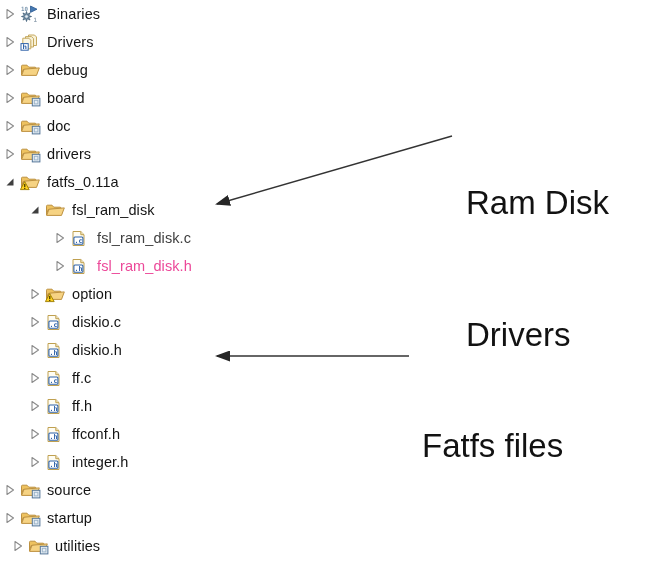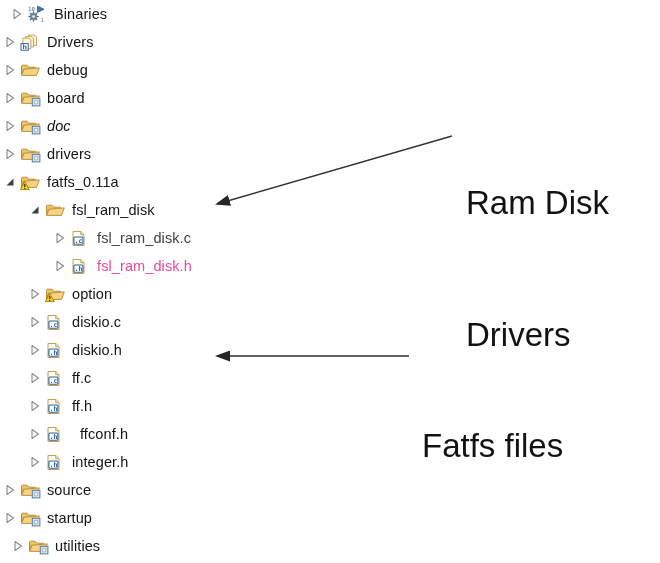--- a/index.html
+++ b/index.html
@@ -46,7 +46,7 @@
 <div class="stage">
 
   <div class="tree" id="tree">
-      <div class="row" style="padding-left: 10px;">
+      <div class="row" style="padding-left: 3px;">
     <span class="twisty">
           <svg viewBox="0 0 12 12" width="12" height="12">
       <polygon points="3,1.5 9.5,6 3,10.5" fill="#ffffff" stroke="#8b8b8b" stroke-width="1.1" stroke-linejoin="round"></polygon>

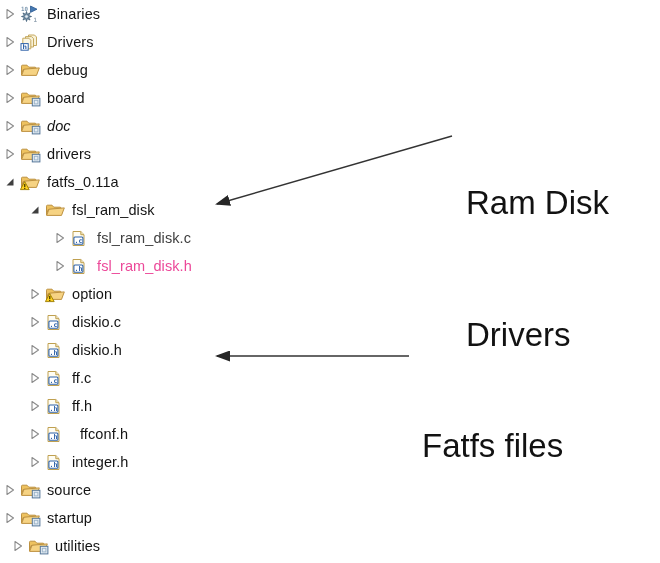--- a/index.html
+++ b/index.html
@@ -110,7 +110,7 @@
         </span>
     <span class="label" style="color: rgb(20, 20, 20);">board</span>
   </div>
-      <div class="row" style="padding-left: 3px; font-style: italic;">
+      <div class="row" style="padding-left: 3px;">
     <span class="twisty">
           <svg viewBox="0 0 12 12" width="12" height="12">
       <polygon points="3,1.5 9.5,6 3,10.5" fill="#ffffff" stroke="#8b8b8b" stroke-width="1.1" stroke-linejoin="round"></polygon>

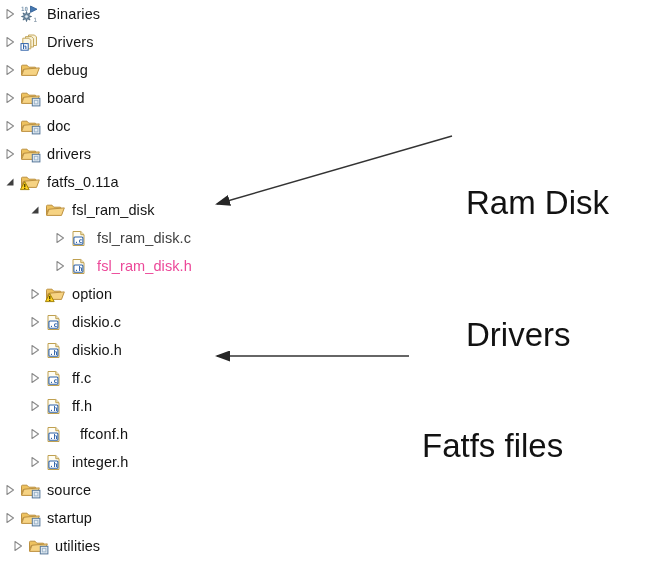--- a/index.html
+++ b/index.html
@@ -300,7 +300,7 @@
     <text x="8.4" y="12.7" text-anchor="middle" font-size="6.6" font-weight="bold" fill="#2e62a8" font-family="'DejaVu Sans Mono', monospace">.h</text>
   </svg>
         </span>
-    <span class="label" style="color: rgb(20, 20, 20); margin-left: 8px;">ffconf.h</span>
+    <span class="label" style="color: rgb(20, 20, 20);">ffconf.h</span>
   </div>
       <div class="row" style="padding-left: 28px;">
     <span class="twisty">

